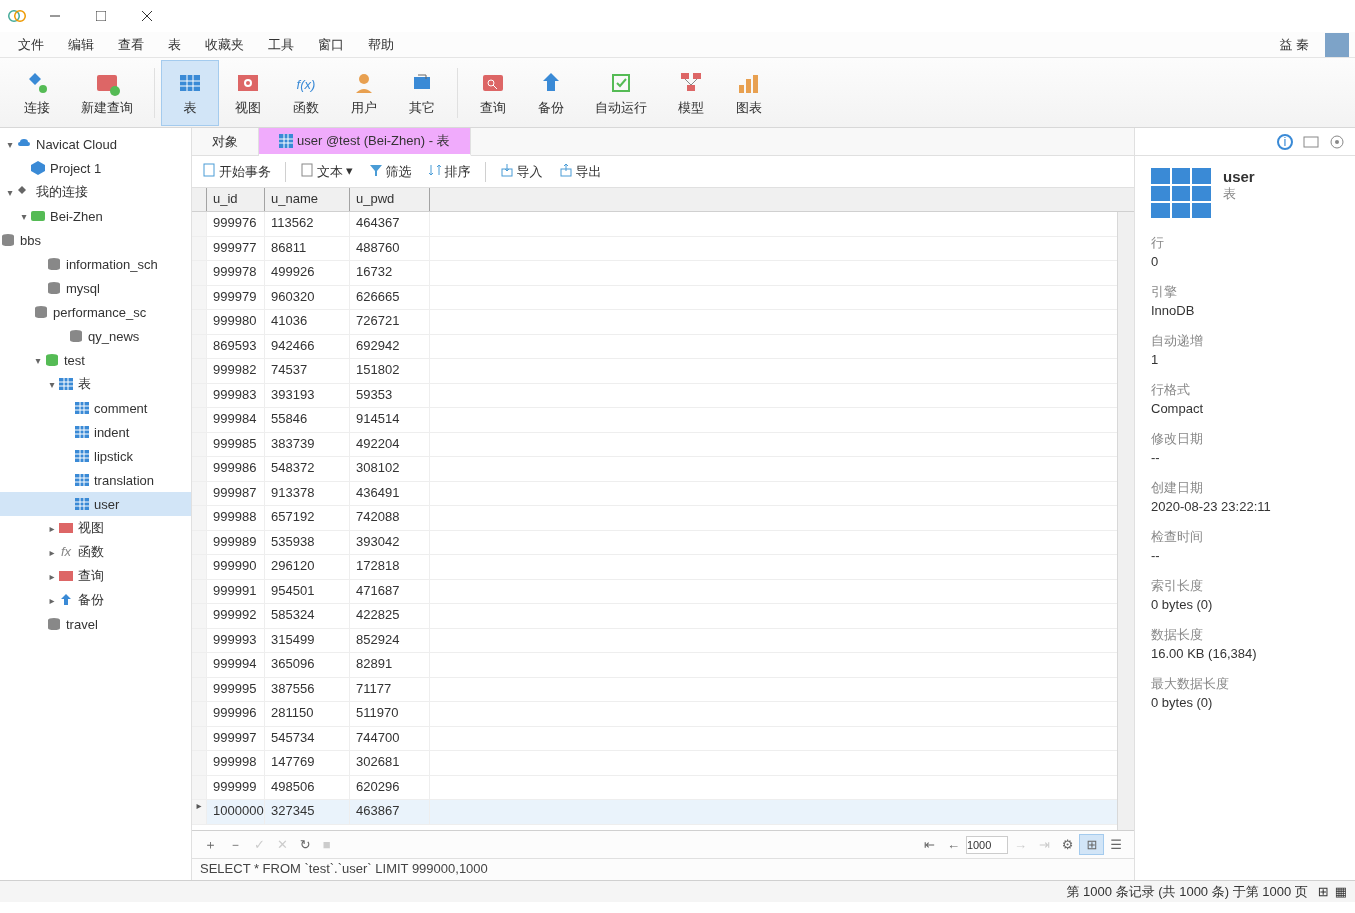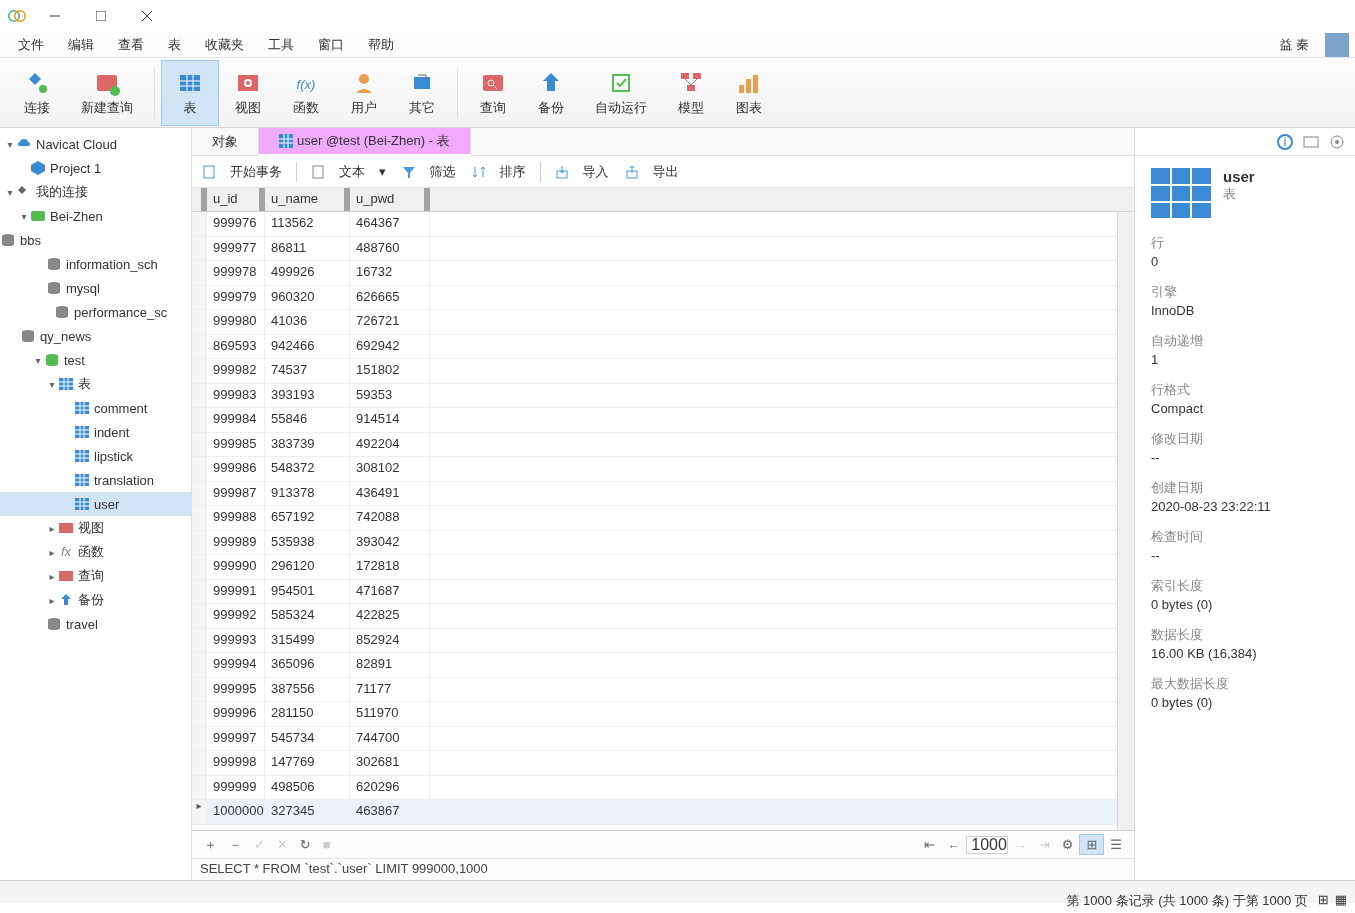--- a/index.html
+++ b/index.html
@@ -31,7 +31,7 @@
 .tab{padding:0 20px;display:flex;align-items:center;border-right:1px solid #e0e0e0;cursor:pointer;gap:4px}
 .tab.active{background:#f0abfc;border-bottom:2px solid #fff;margin-bottom:-1px}
 .toolrow{height:32px;display:flex;align-items:center;border-bottom:1px solid #e0e0e0;padding:0 4px;gap:4px}
-.trbtn{display:flex;align-items:center;padding:2px 6px;cursor:pointer;gap:14px}
+.trbtn{display:flex;padding:2px 6px;cursor:pointer;gap:3px}
 .vsep{width:1px;height:20px;background:#d0d0d0;margin:0 4px}
 .grid{flex:1;overflow:hidden;position:relative}
 .gridhead{display:flex;background:#f0f0f0;border-bottom:1px solid #d0d0d0;height:24px}

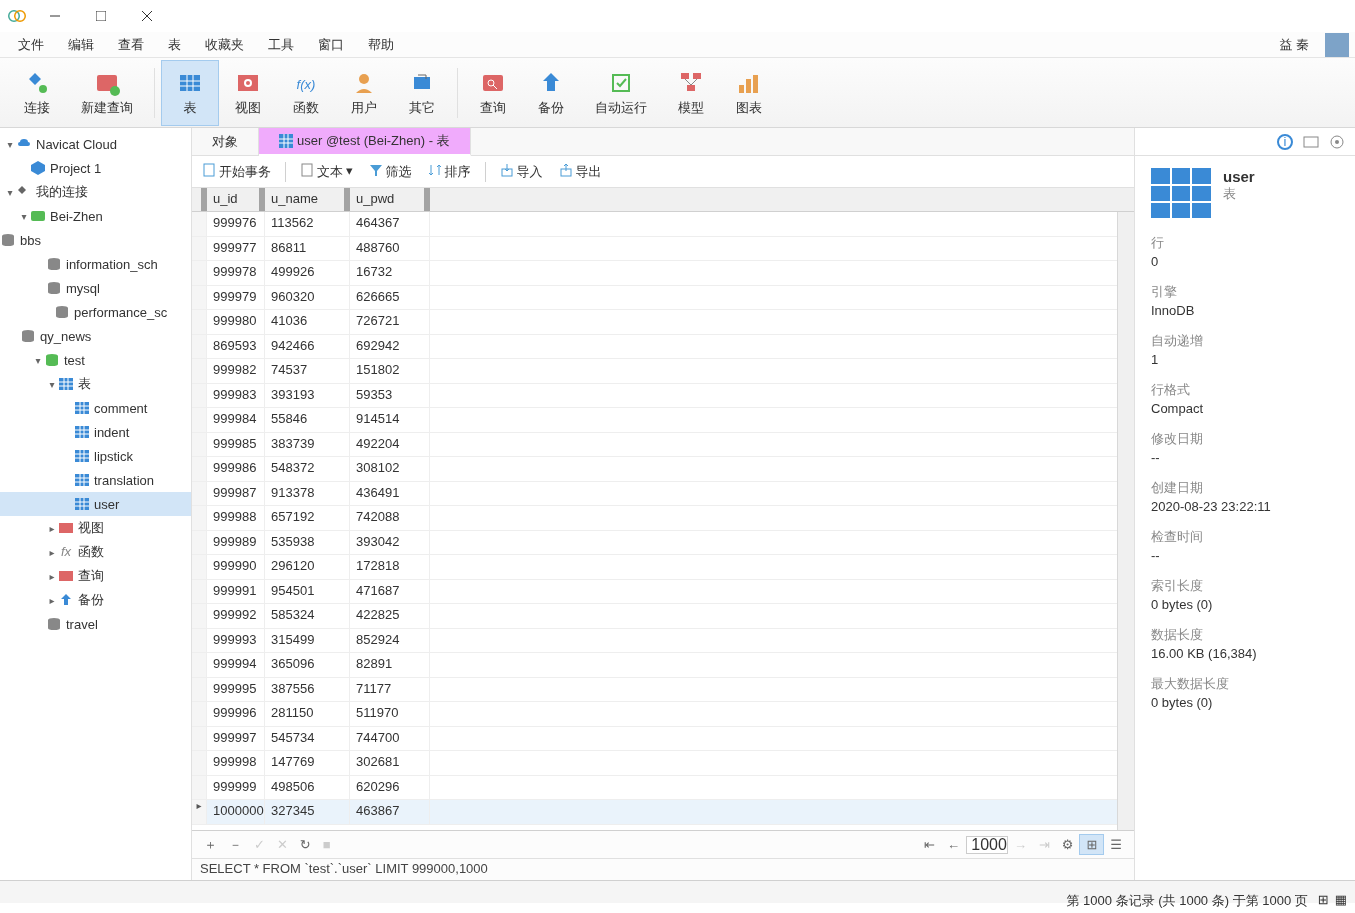--- a/index.html
+++ b/index.html
@@ -35,7 +35,7 @@
 .vsep{width:1px;height:20px;background:#d0d0d0;margin:0 4px}
 .grid{flex:1;overflow:hidden;position:relative}
 .gridhead{display:flex;background:#f0f0f0;border-bottom:1px solid #d0d0d0;height:24px}
-.gh{border-right:6px solid #a3a3a3;padding:3px 6px;font-size:13px}
+.gh{border-right:1px solid #a3a3a3;padding:3px 6px;font-size:13px}
 .gh.rowhead{width:15px;padding:0}
 .gh1{width:58px}.gh2{width:85px}.gh3{width:80px}
 .gridbody{overflow-y:auto;height:616px}

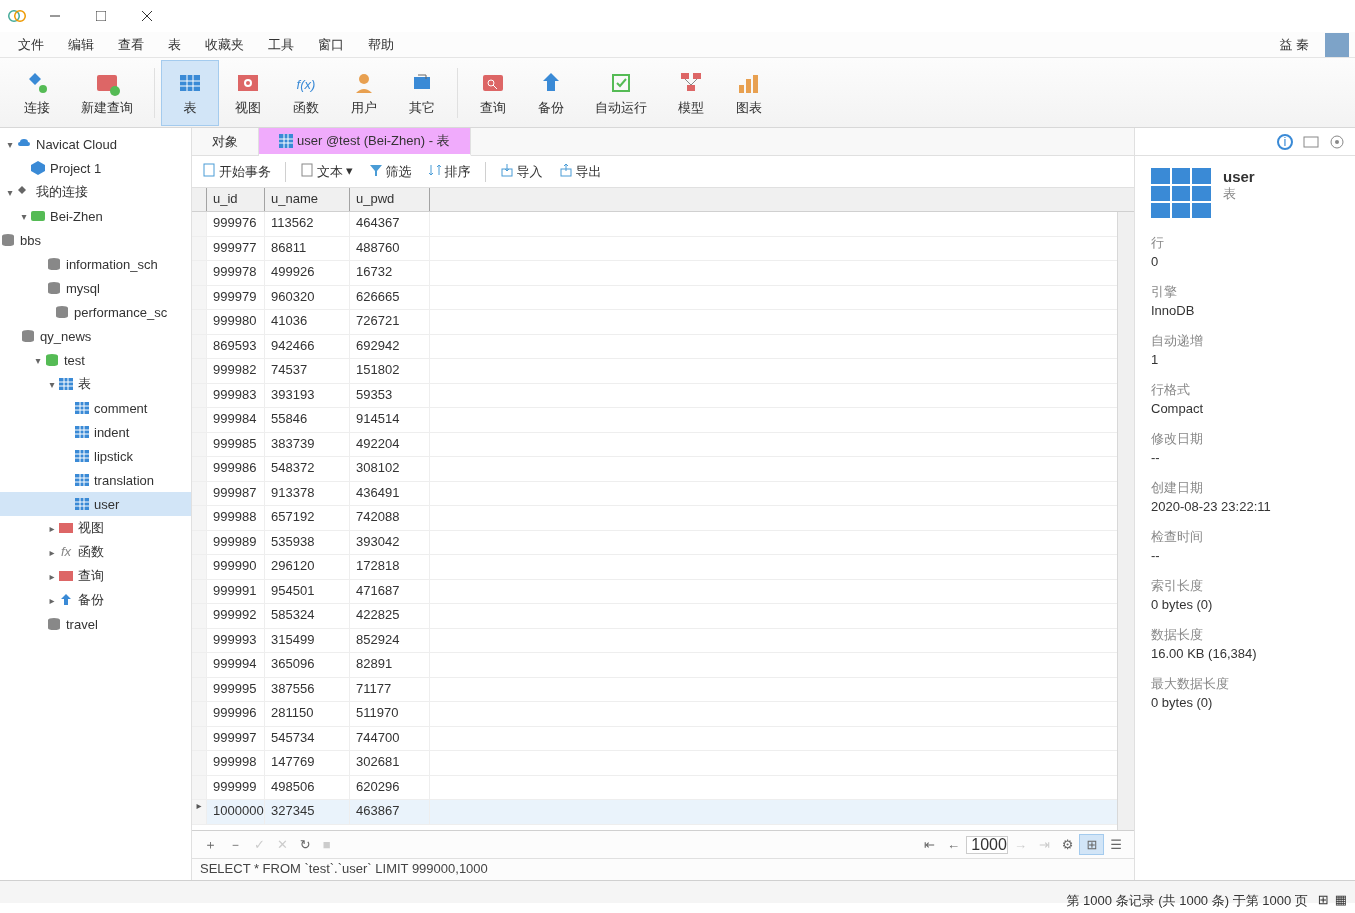--- a/index.html
+++ b/index.html
@@ -249,7 +249,7 @@
         </svg>
         <span>mysql</span>
       </div>
-      <div class="tree-item" style="padding-left:54px">
+      <div class="tree-item" style="padding-left:33px">
         <svg class="ticon-s" viewBox="0 0 16 16">
           <ellipse cx="8" cy="4" rx="6" ry="2" fill="#888"></ellipse>
           <path d="M2 4 L2 12 Q2 14 8 14 Q14 14 14 12 L14 4" fill="#888"></path>

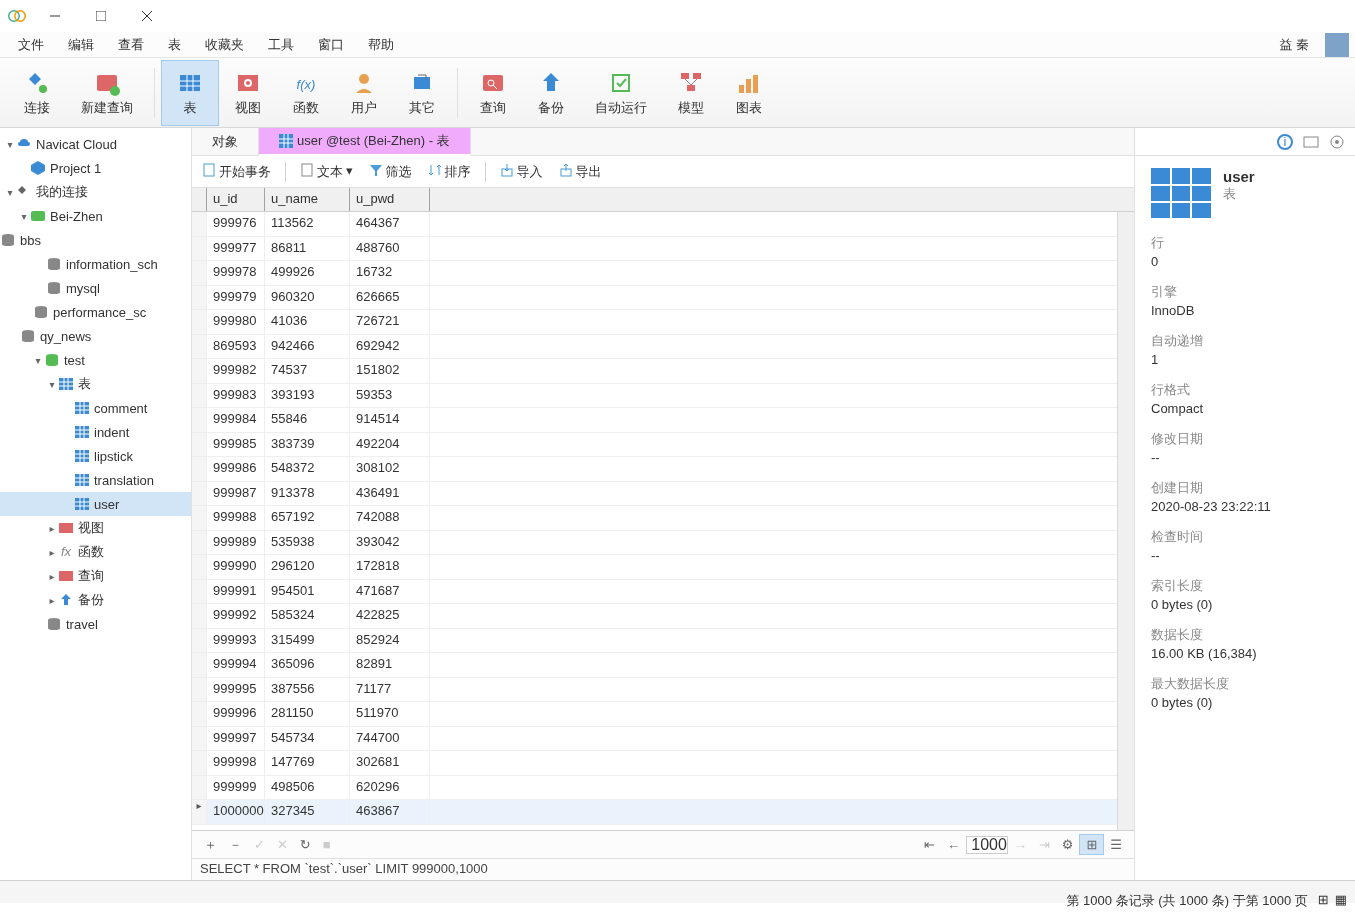--- a/index.html
+++ b/index.html
@@ -256,7 +256,7 @@
         </svg>
         <span>performance_sc</span>
       </div>
-      <div class="tree-item" style="padding-left:20px">
+      <div class="tree-item" style="padding-left:68px">
         <svg class="ticon-s" viewBox="0 0 16 16">
           <ellipse cx="8" cy="4" rx="6" ry="2" fill="#888"></ellipse>
           <path d="M2 4 L2 12 Q2 14 8 14 Q14 14 14 12 L14 4" fill="#888"></path>

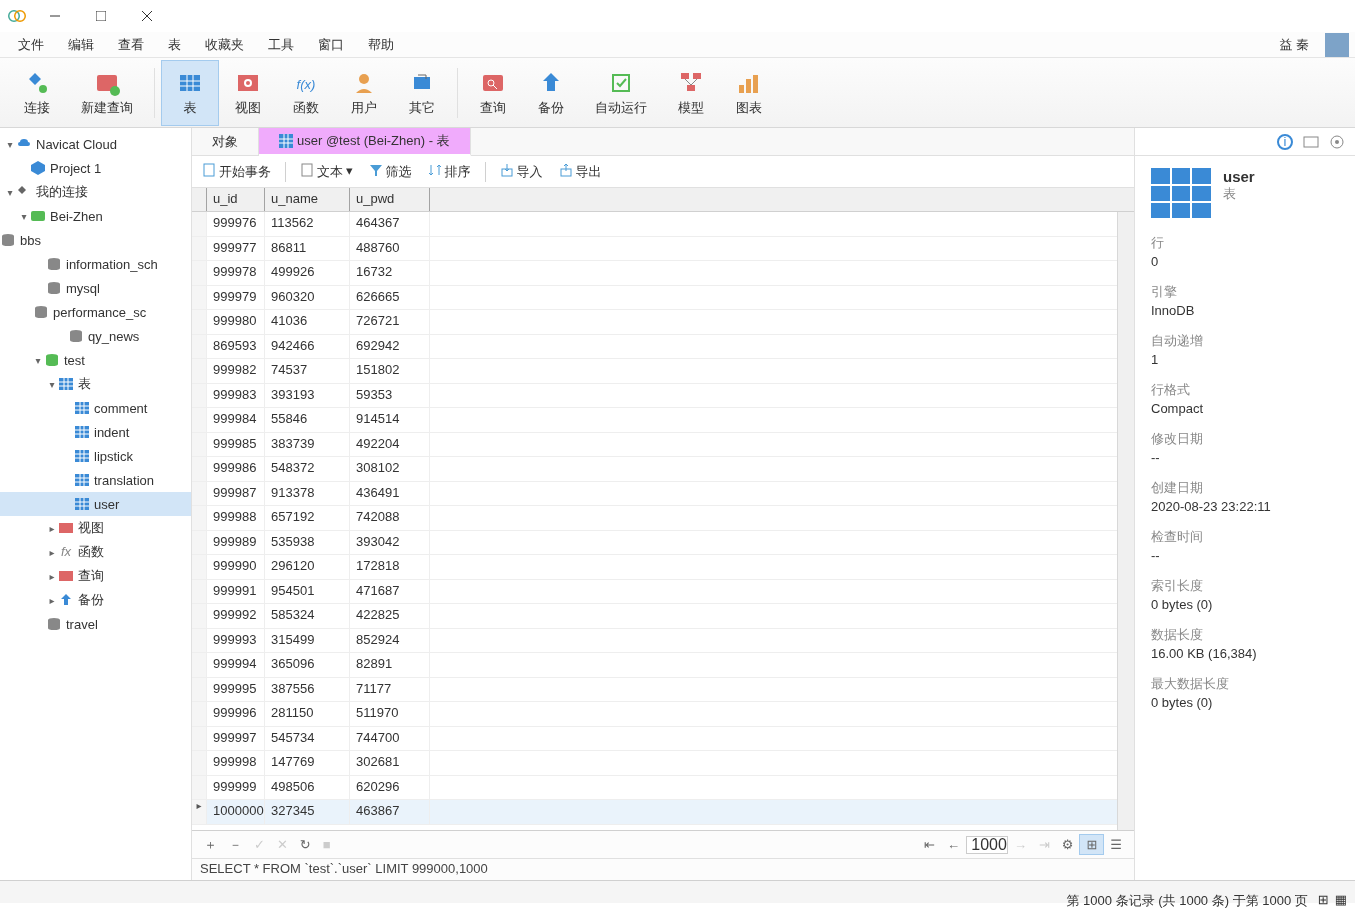--- a/index.html
+++ b/index.html
@@ -47,7 +47,7 @@
 .gridfoot{height:28px;display:flex;align-items:center;border-top:1px solid #d0d0d0;padding:0 6px;background:#fcfcfc}
 .gfbtn{padding:2px 6px;cursor:pointer;color:#666}
 .gfspacer{flex:1}
-.pageinput{width:42px;height:18px;border:1px solid #ccc;text-align:right;font-size:16px}
+.pageinput{width:42px;height:18px;border:1px solid #ccc;text-align:left;font-size:11px}
 .sqlbar{height:22px;padding:2px 8px;border-top:1px solid #e0e0e0;font-size:13px;color:#444;background:#fcfcfc}
 .statusbar{height:22px;display:flex;align-items:flex-start;border-top:1px solid #d0d0d0;background:#f5f5f5;font-size:12px;padding:11px 8px}
 .statusbar .sspacer{flex:1}

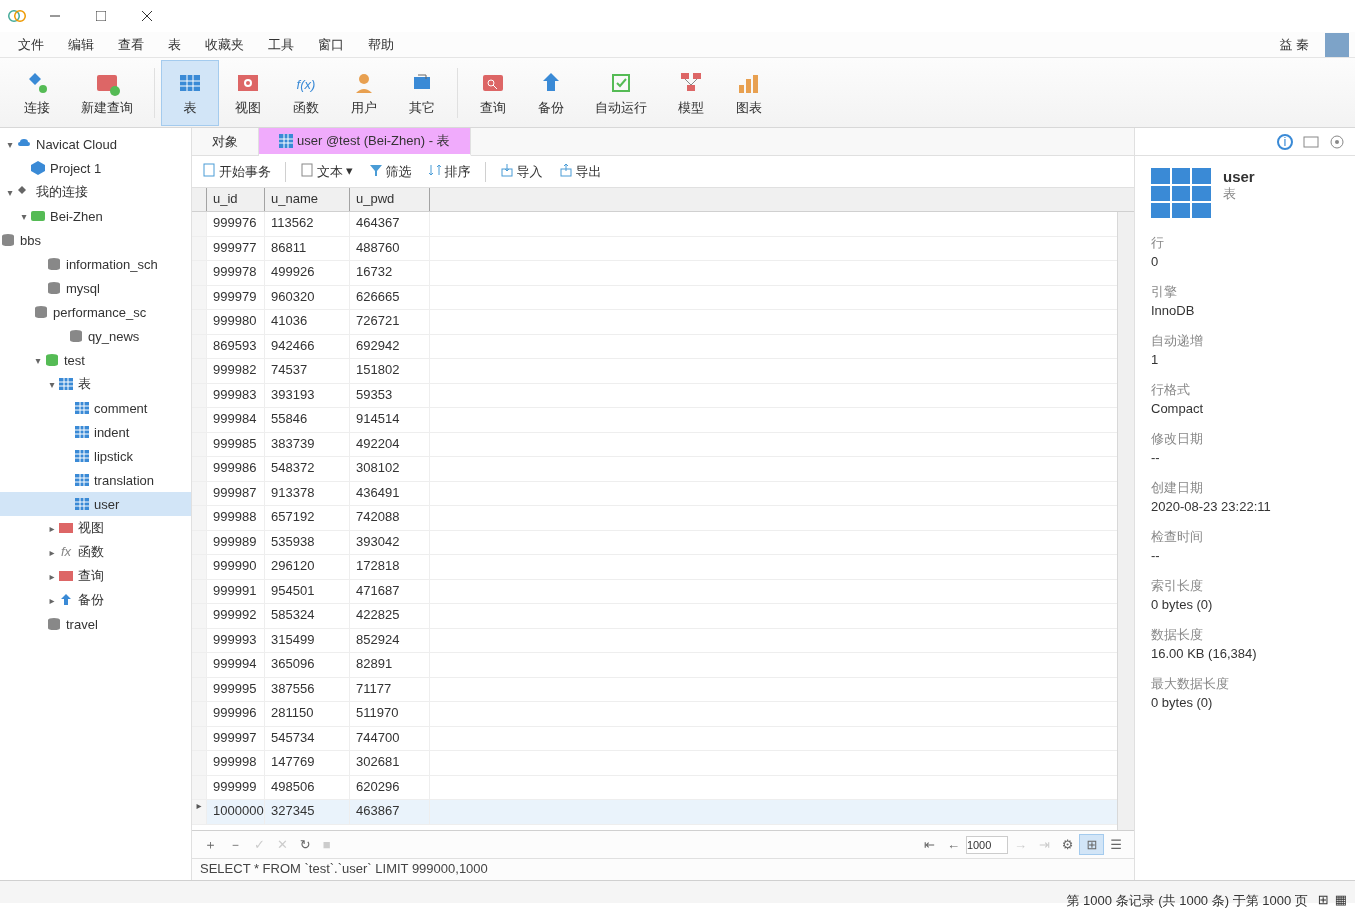--- a/index.html
+++ b/index.html
@@ -49,7 +49,7 @@
 .gfspacer{flex:1}
 .pageinput{width:42px;height:18px;border:1px solid #ccc;text-align:left;font-size:11px}
 .sqlbar{height:22px;padding:2px 8px;border-top:1px solid #e0e0e0;font-size:13px;color:#444;background:#fcfcfc}
-.statusbar{height:22px;display:flex;align-items:flex-start;border-top:1px solid #d0d0d0;background:#f5f5f5;font-size:12px;padding:11px 8px}
+.statusbar{height:22px;display:flex;align-items:center;border-top:1px solid #d0d0d0;background:#f5f5f5;font-size:12px;padding:0 8px}
 .statusbar .sspacer{flex:1}
 .rpanel{width:220px;display:flex;flex-direction:column;overflow:hidden}
 .rhead{height:28px;display:flex;align-items:center;justify-content:flex-end;padding:0 10px;gap:10px;border-bottom:1px solid #e0e0e0}

